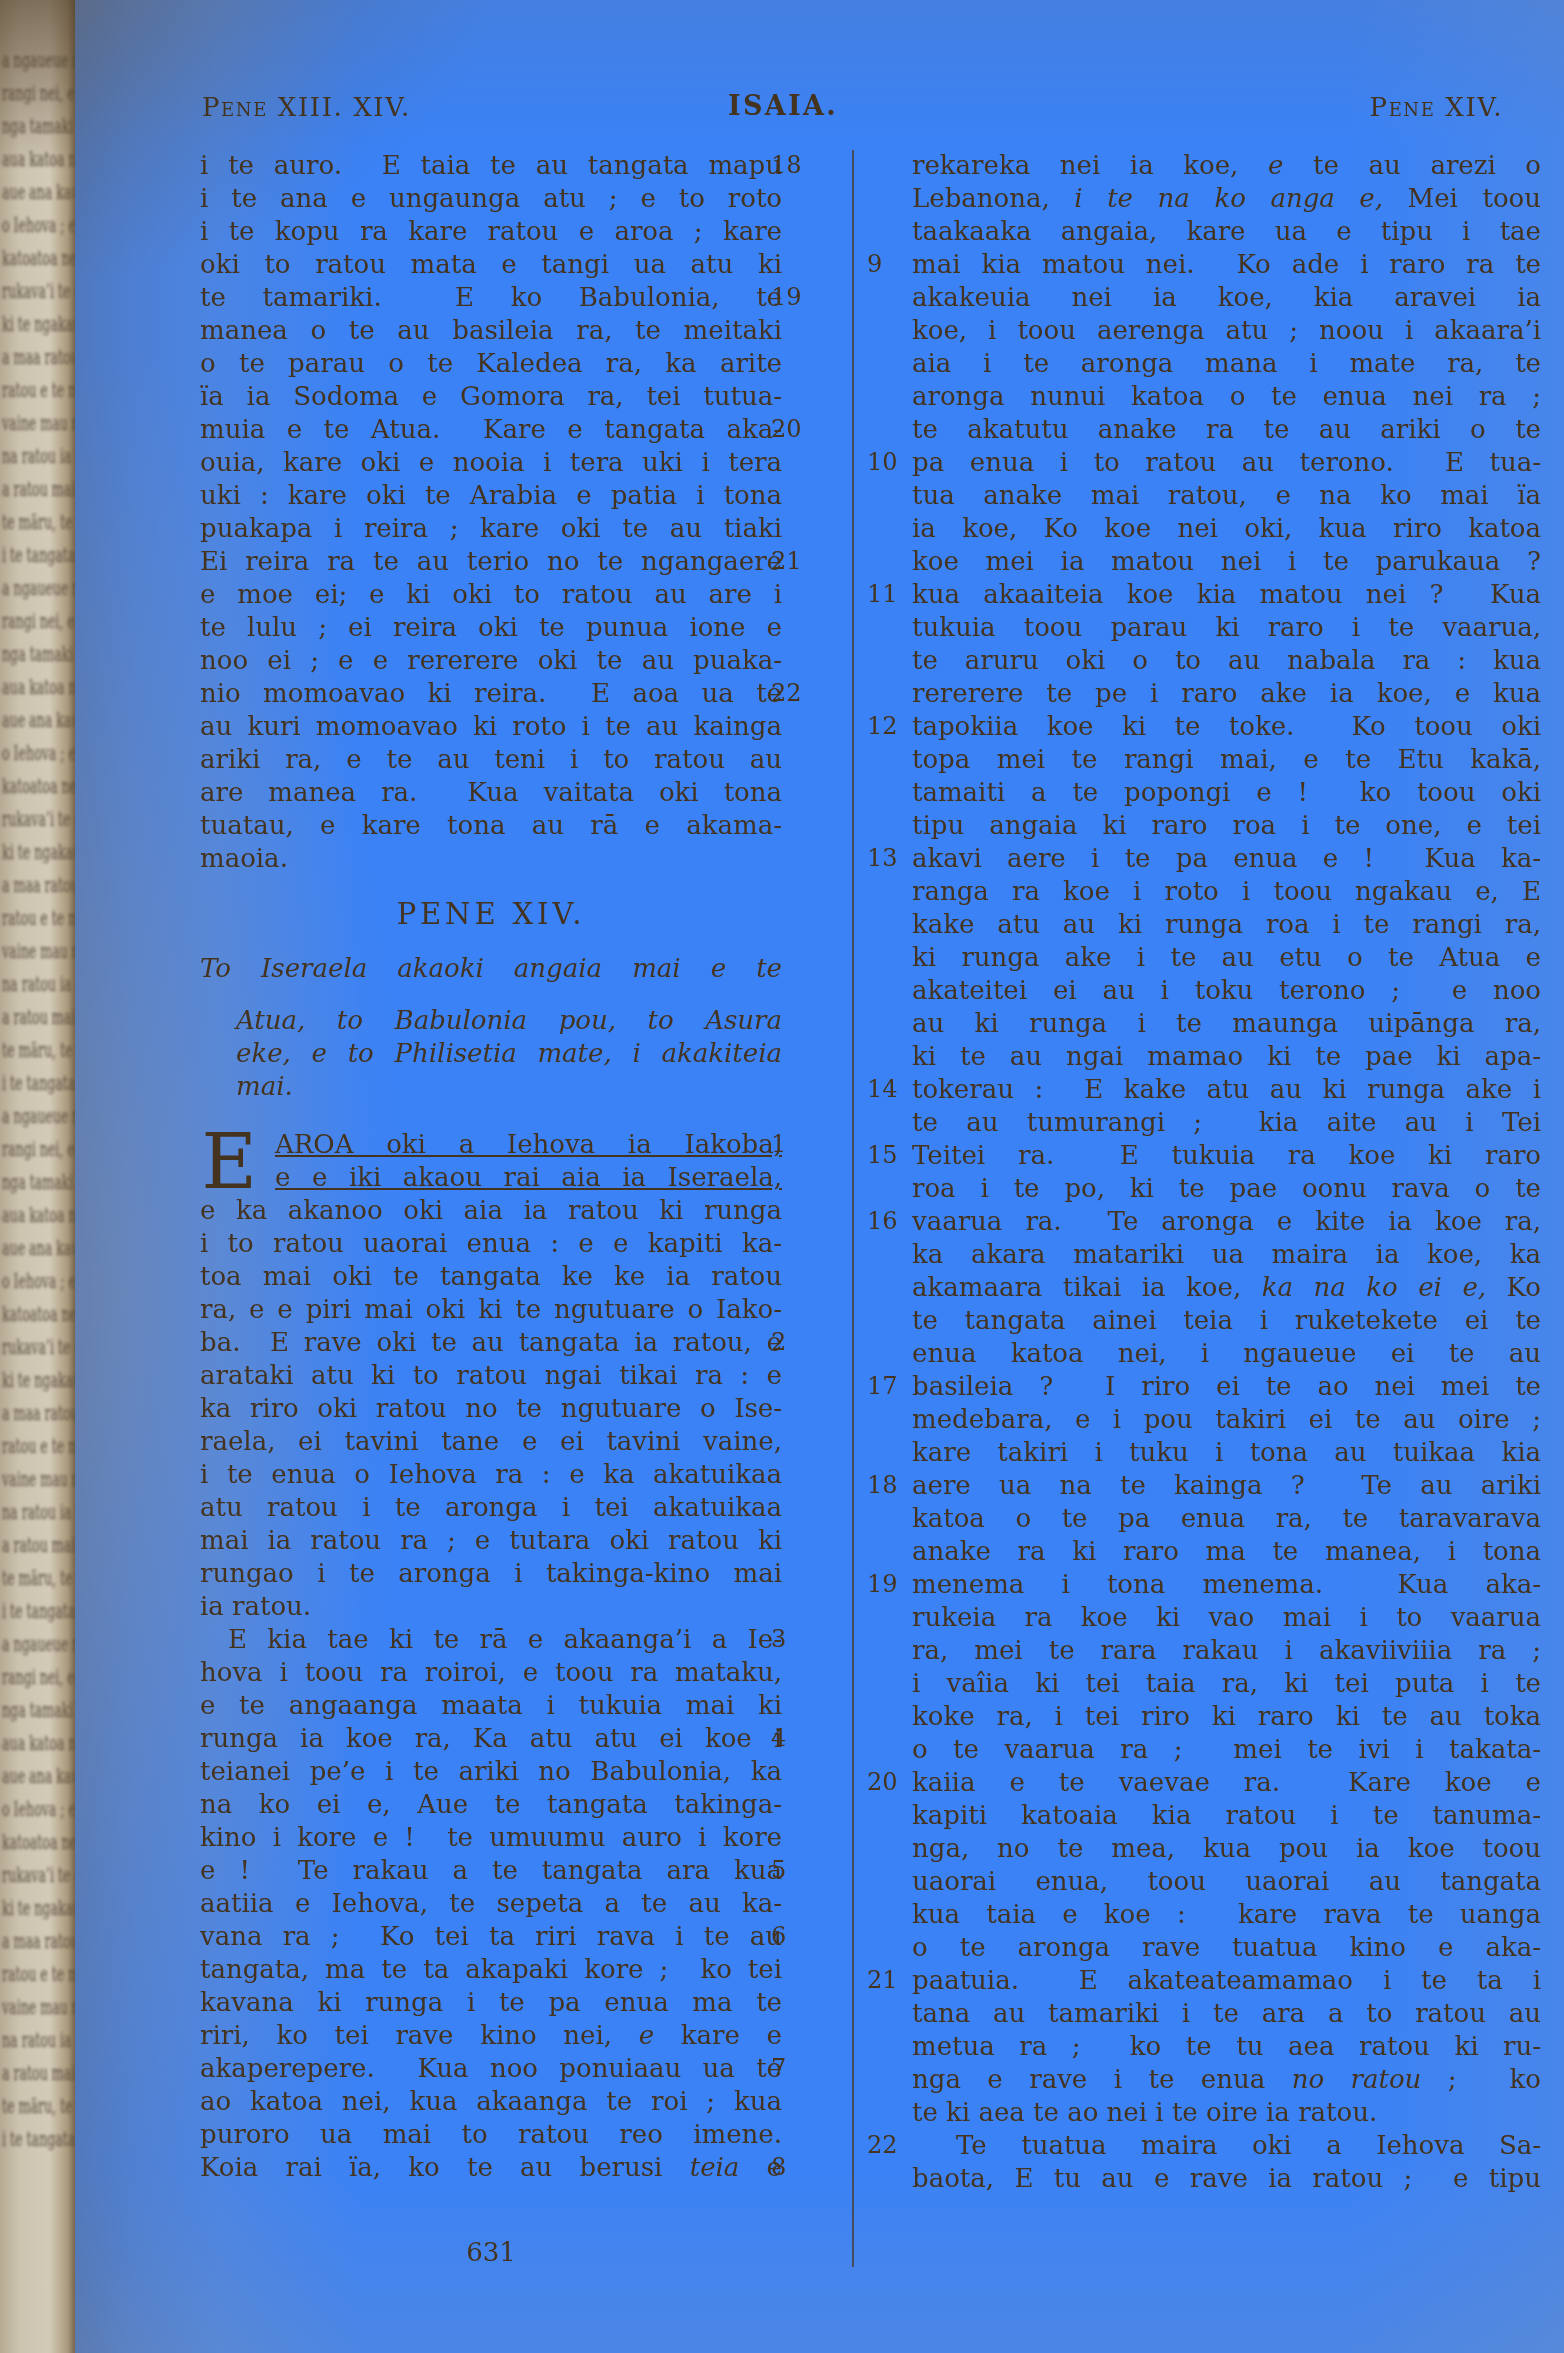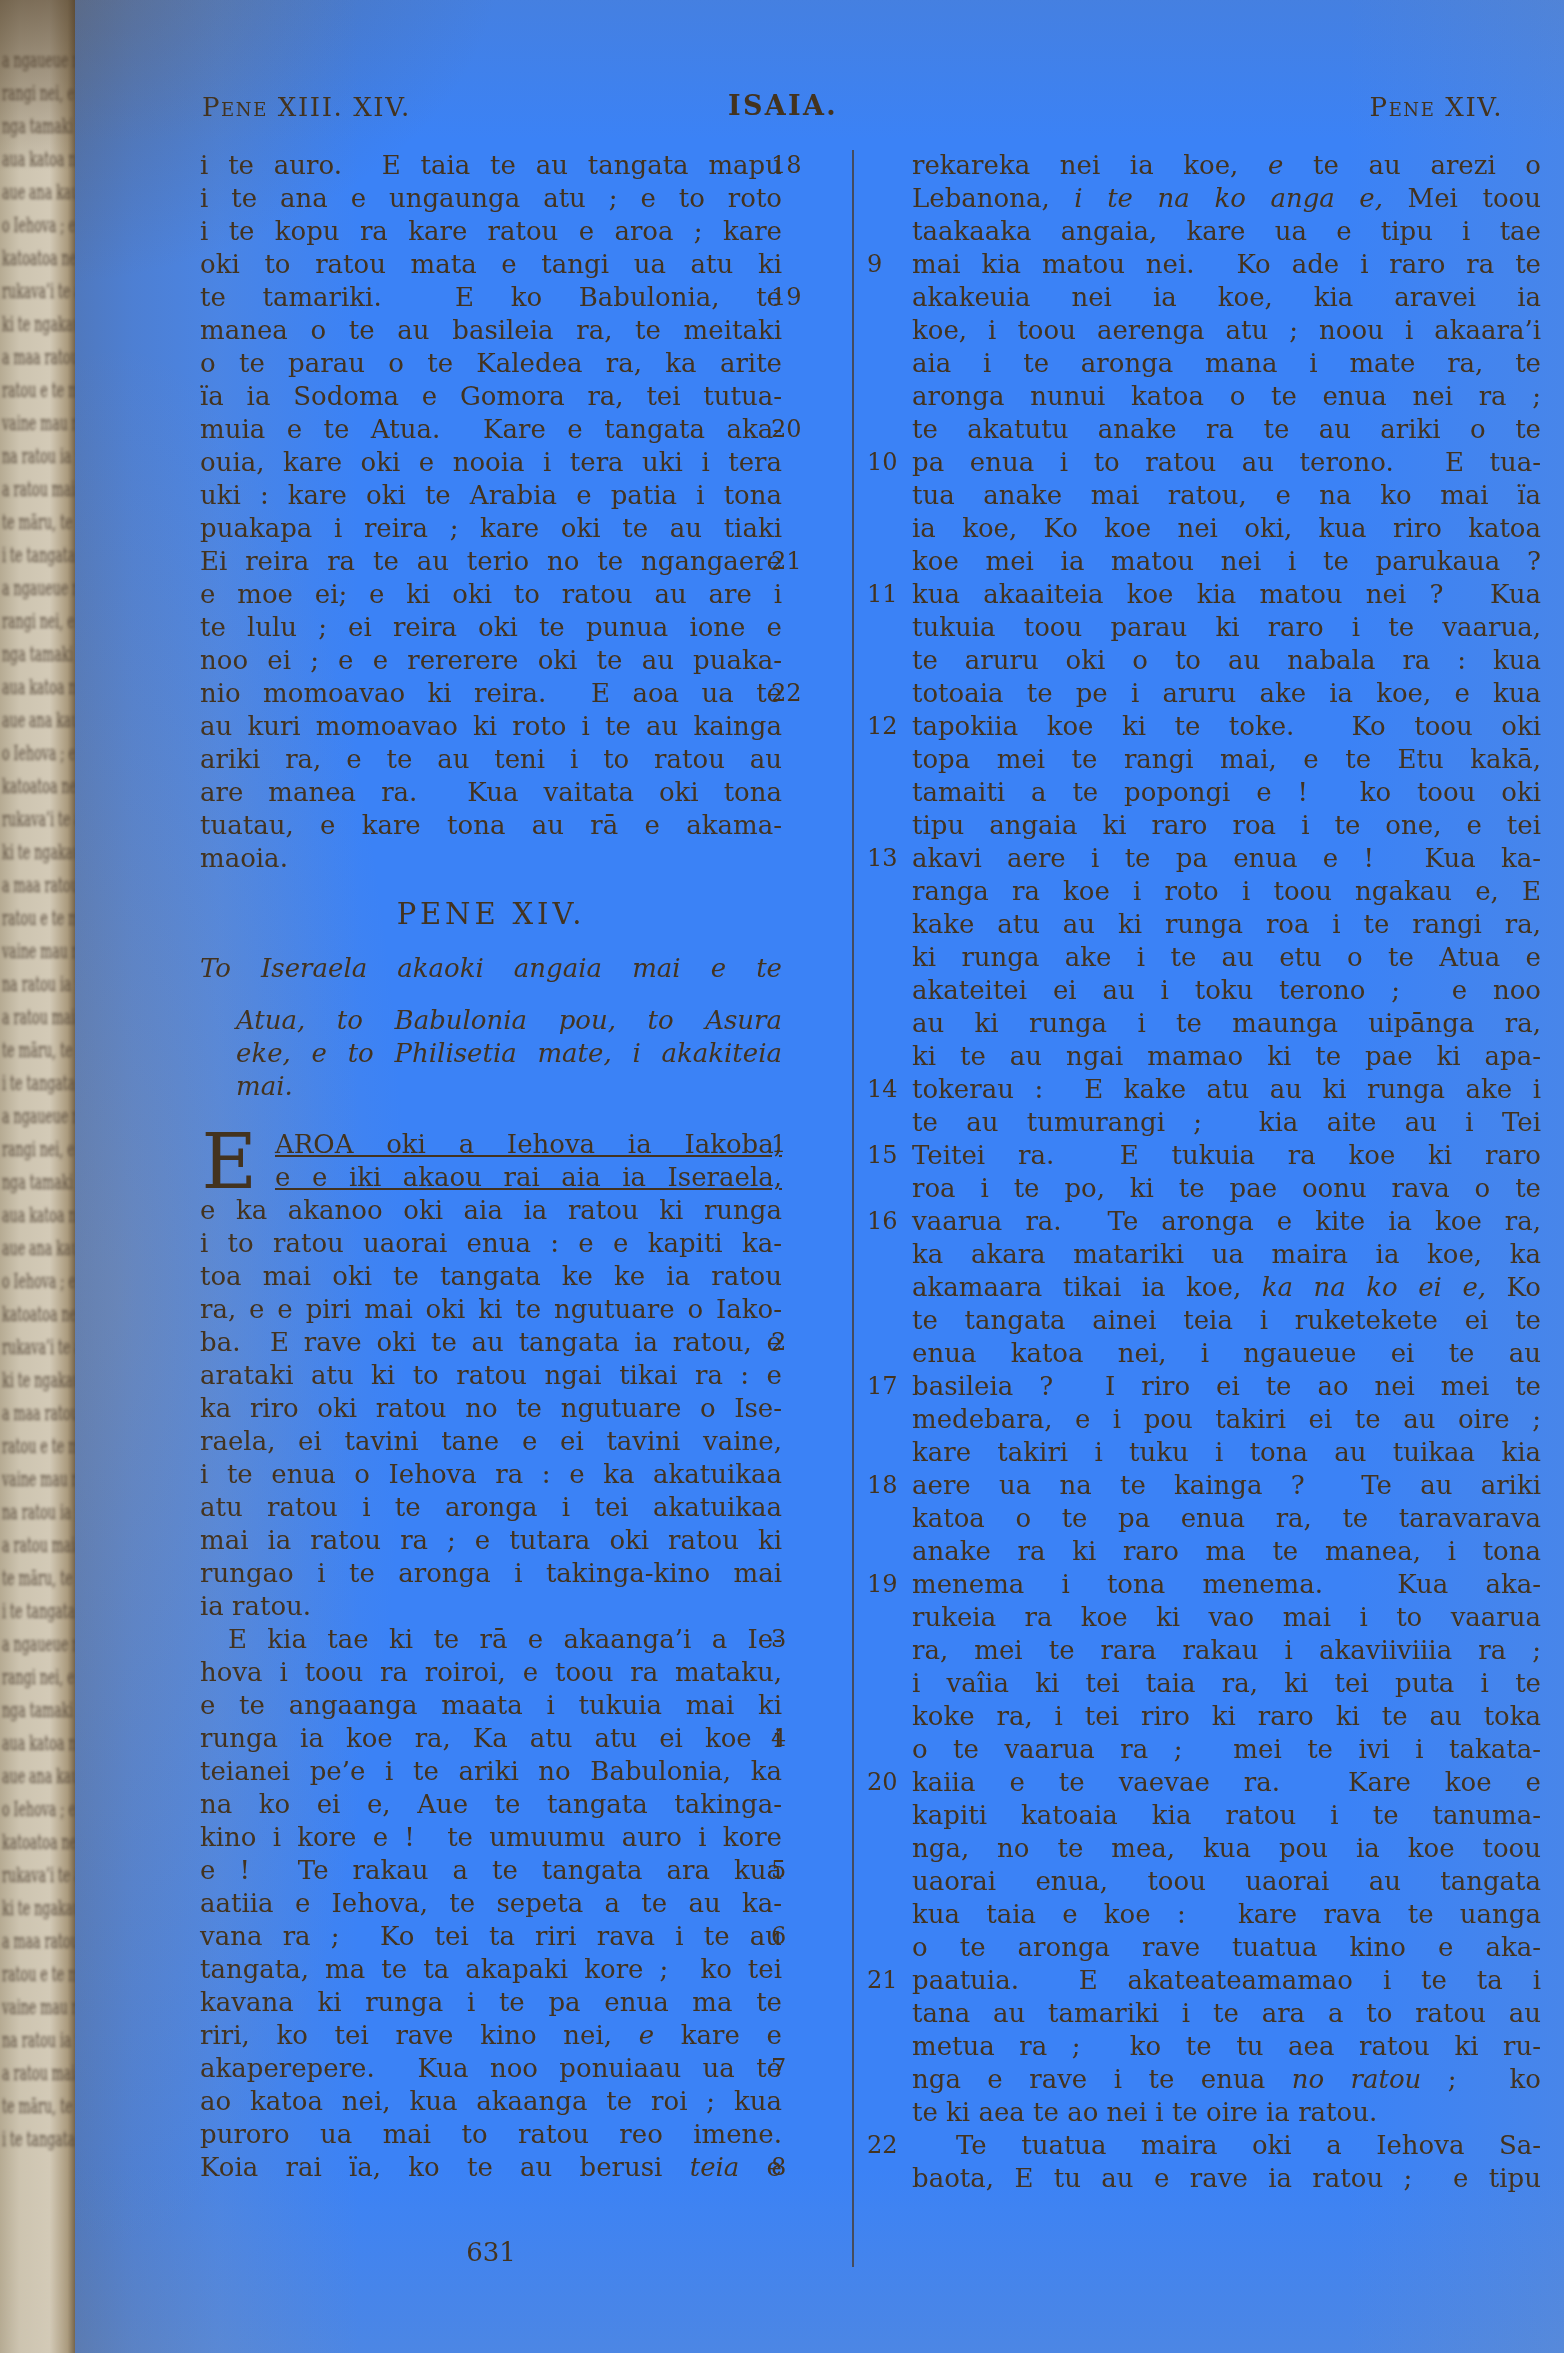--- a/index.html
+++ b/index.html
@@ -224,7 +224,7 @@
       <div class="line"><span>kua akaaiteia koe kia matou nei ?&nbsp; Kua</span><span class="vnum">11</span></div>
       <div class="line"><span>tukuia toou parau ki raro i te vaarua,</span></div>
       <div class="line"><span>te aruru oki o to au nabala ra : kua</span></div>
-      <div class="line"><span>totoaia te pe i aruru ake ia koe, e kua</span></div>
+      <div class="line"><span>rererere te pe i raro ake ia koe, e kua</span></div>
       <div class="line"><span>tapokiia koe ki te toke.&nbsp; Ko toou oki</span><span class="vnum">12</span></div>
       <div class="line"><span>topa mei te rangi mai, e te Etu kakā,</span></div>
       <div class="line"><span>tamaiti a te popongi e !&nbsp; ko toou oki</span></div>

